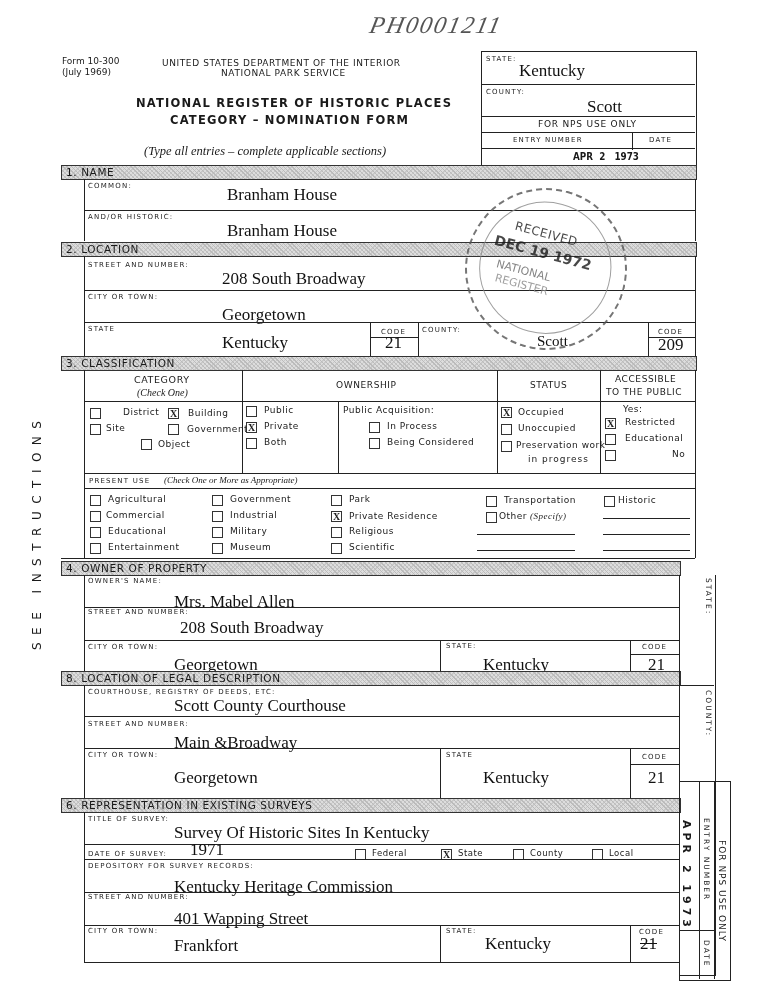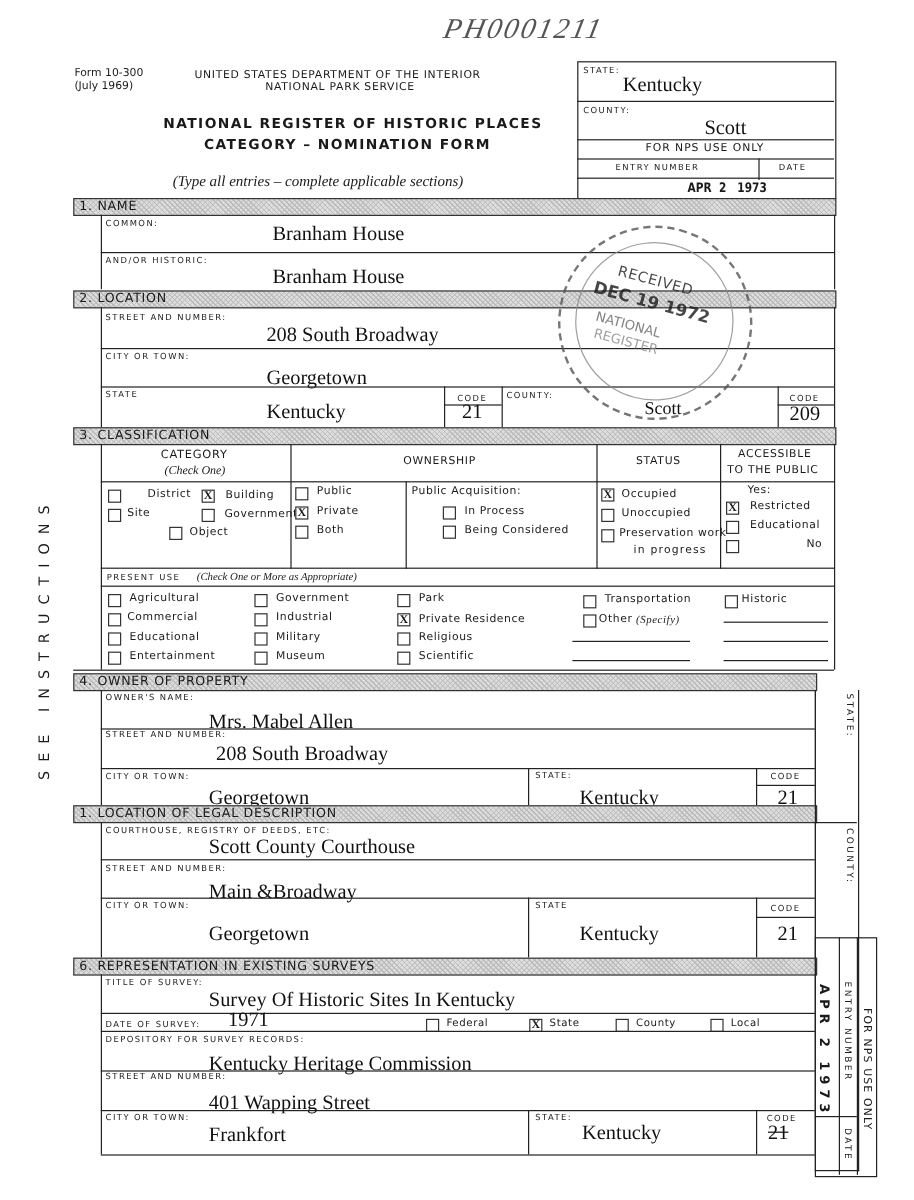--- a/index.html
+++ b/index.html
@@ -220,7 +220,7 @@
 <div class="abs val" style="left:648px;top:655px;">21</div>
 
 <div class="secbar" style="left:61px;top:671px;width:618px;">
-    <span>1. LOCATION OF LEGAL DESCRIPTION</span>
+    <span>8. LOCATION OF LEGAL DESCRIPTION</span>
   </div>
 <div class="vline" style="left:84px;top:685px;height:113px;"></div>
 <div class="vline" style="left:679px;top:685px;height:113px;"></div>

